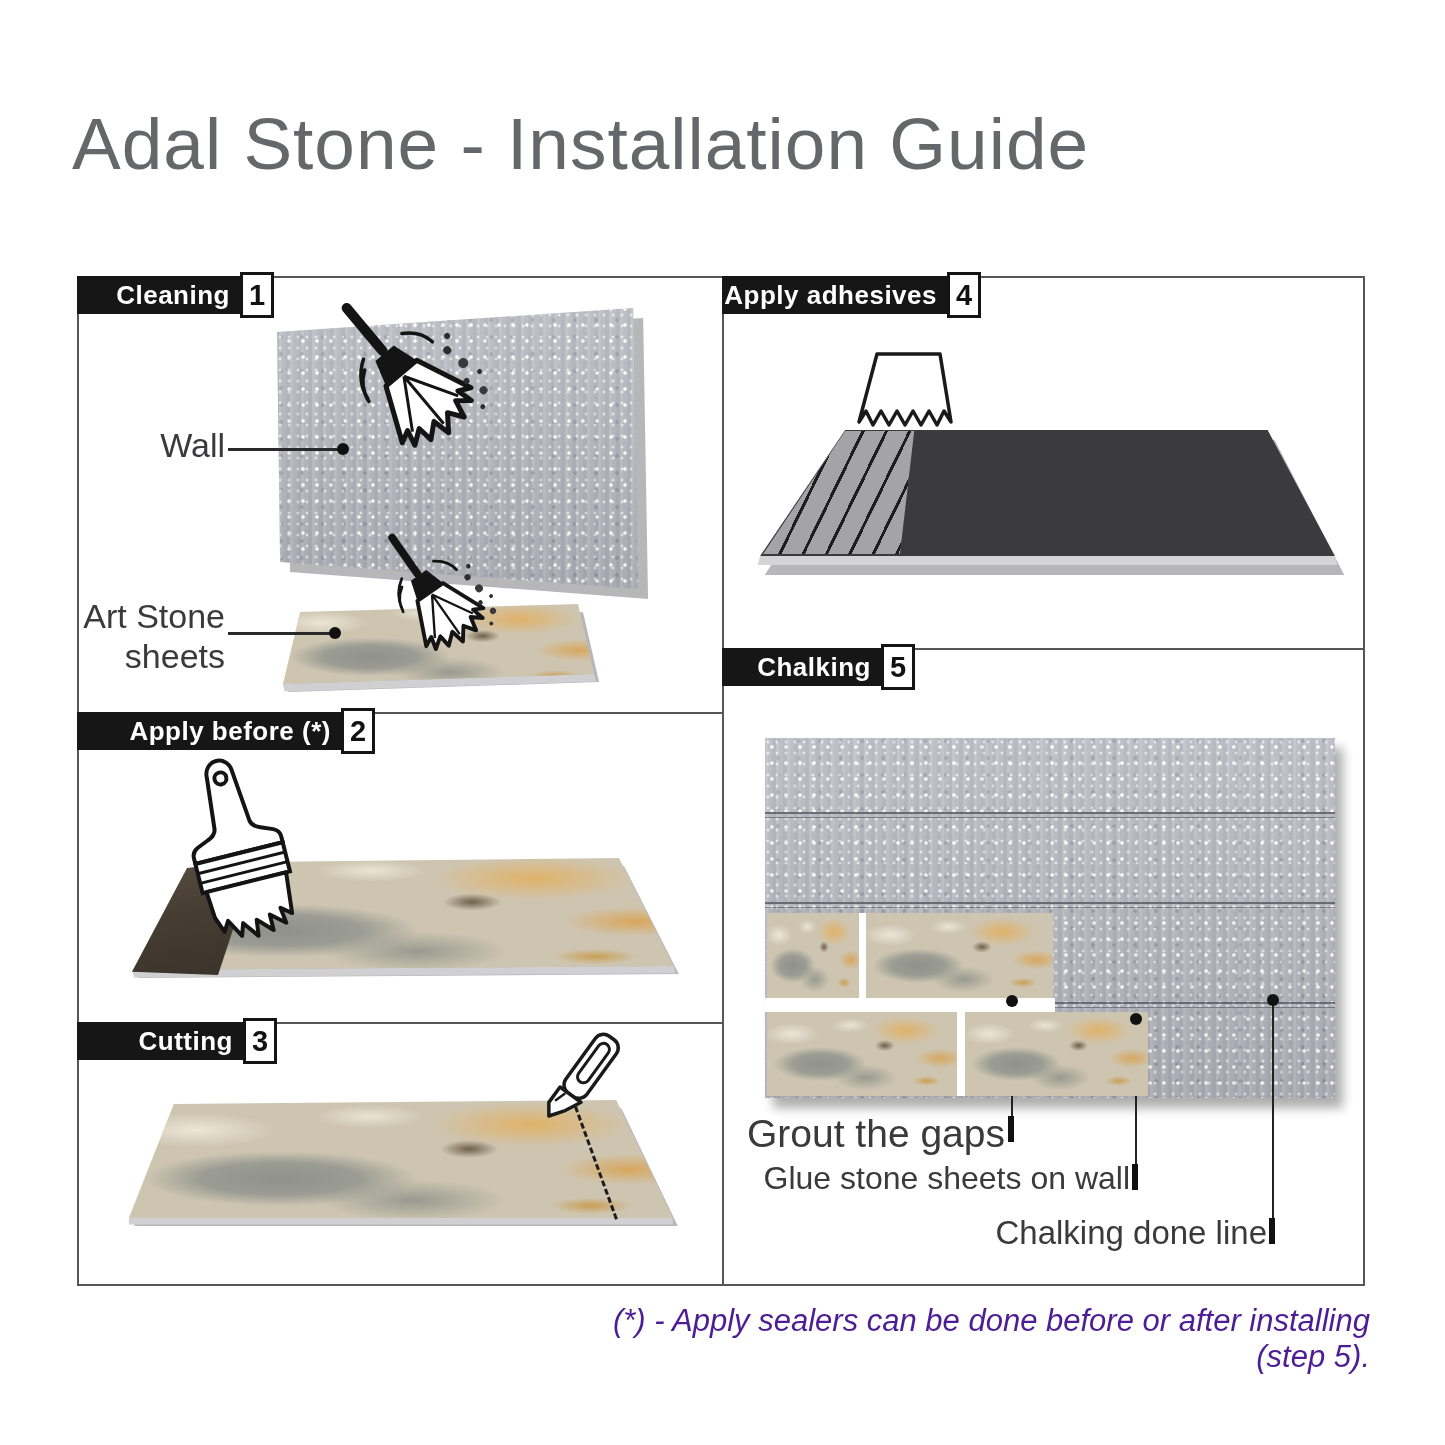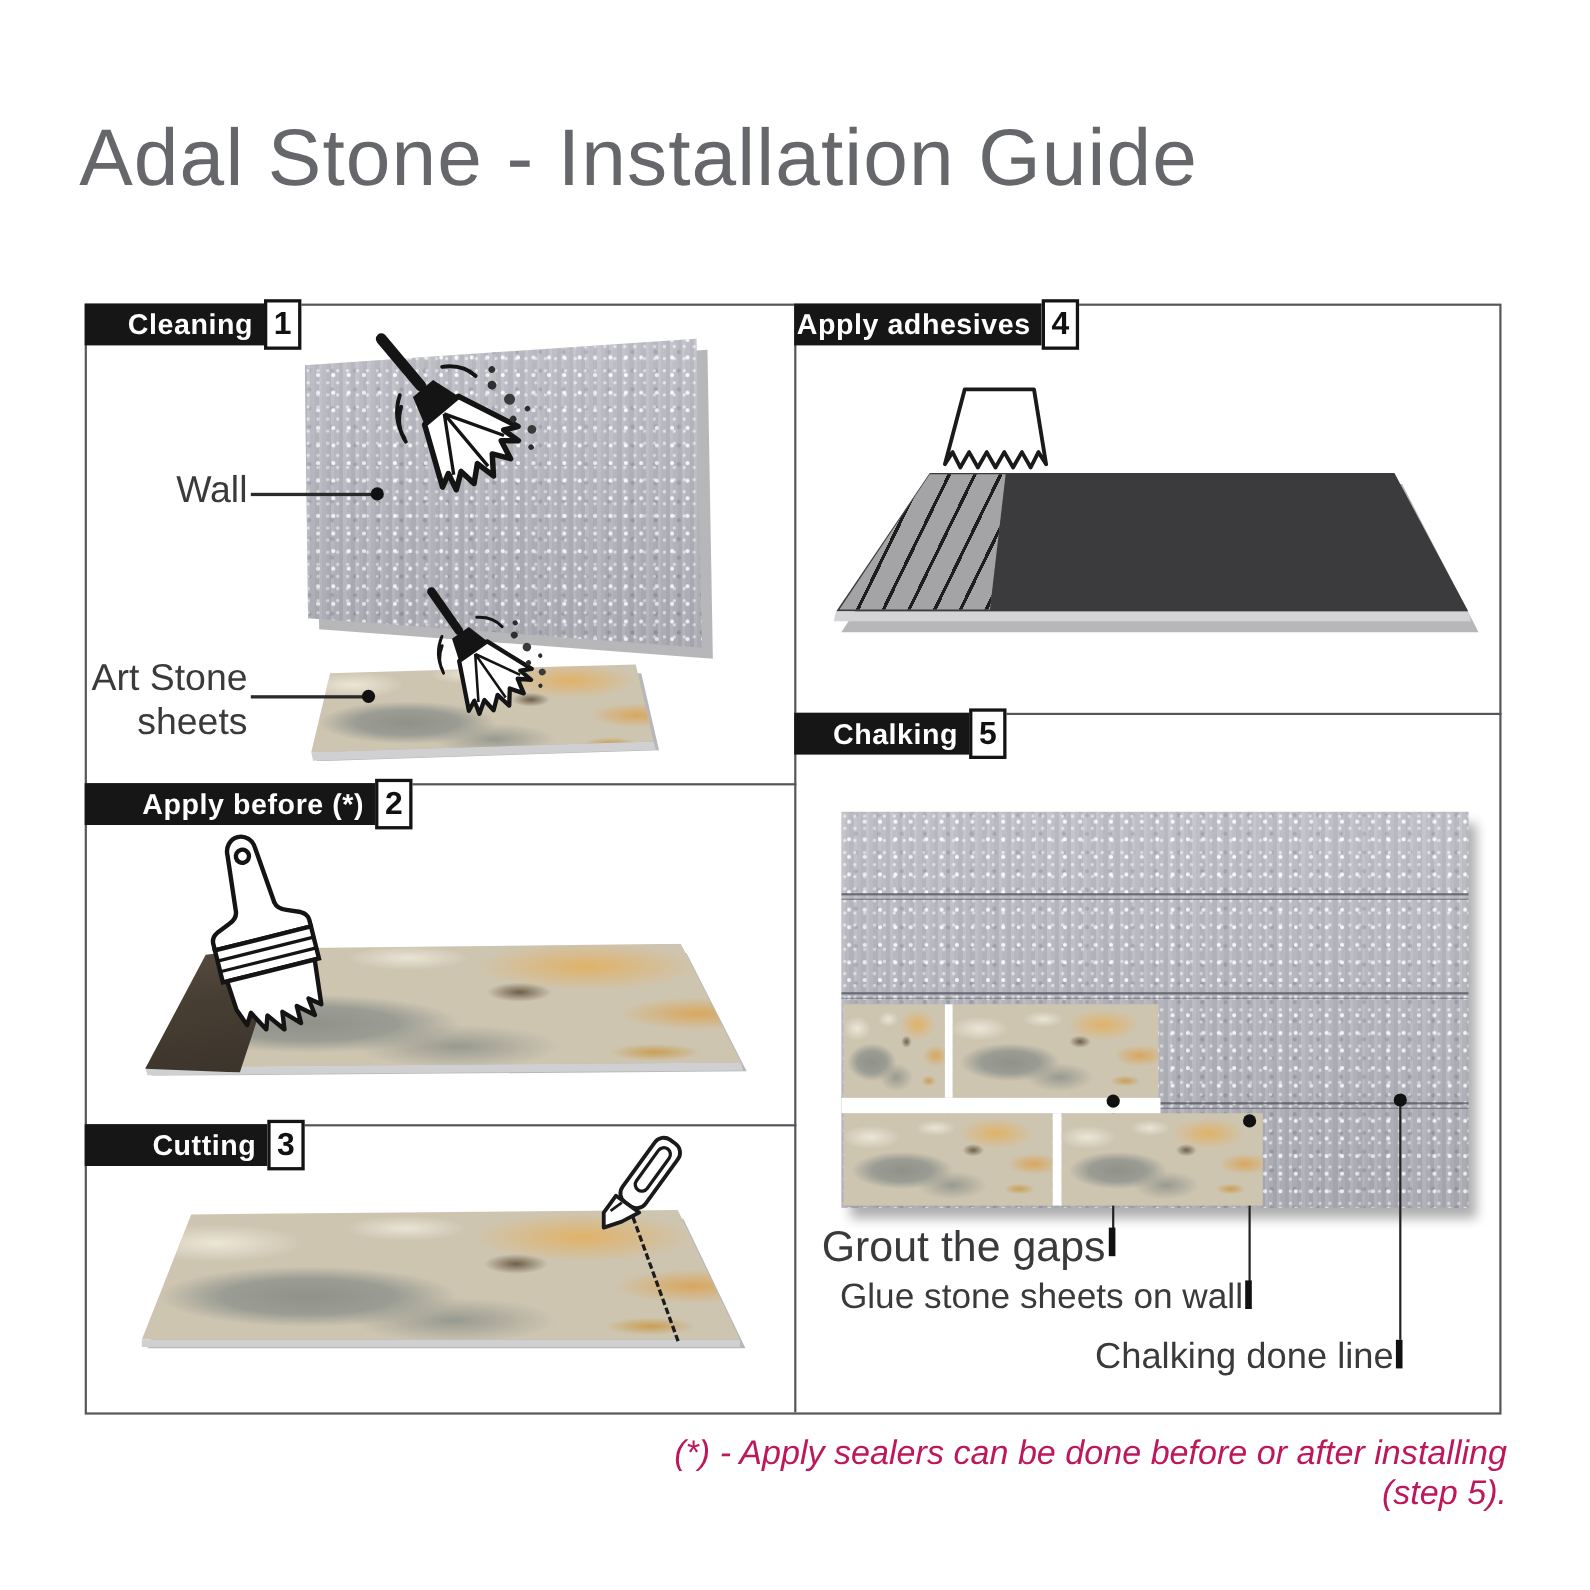--- a/index.html
+++ b/index.html
@@ -70,7 +70,7 @@
   .tile{position:absolute;z-index:3;}
 
   .footnote{position:absolute;left:560px;width:810px;top:1303px;text-align:right;
-            font-size:31px;font-style:italic;color:#be185d;}
+            font-size:31px;font-style:italic;color:#4c1d95;}
   svg{display:block;}
 </style>
 </head>

